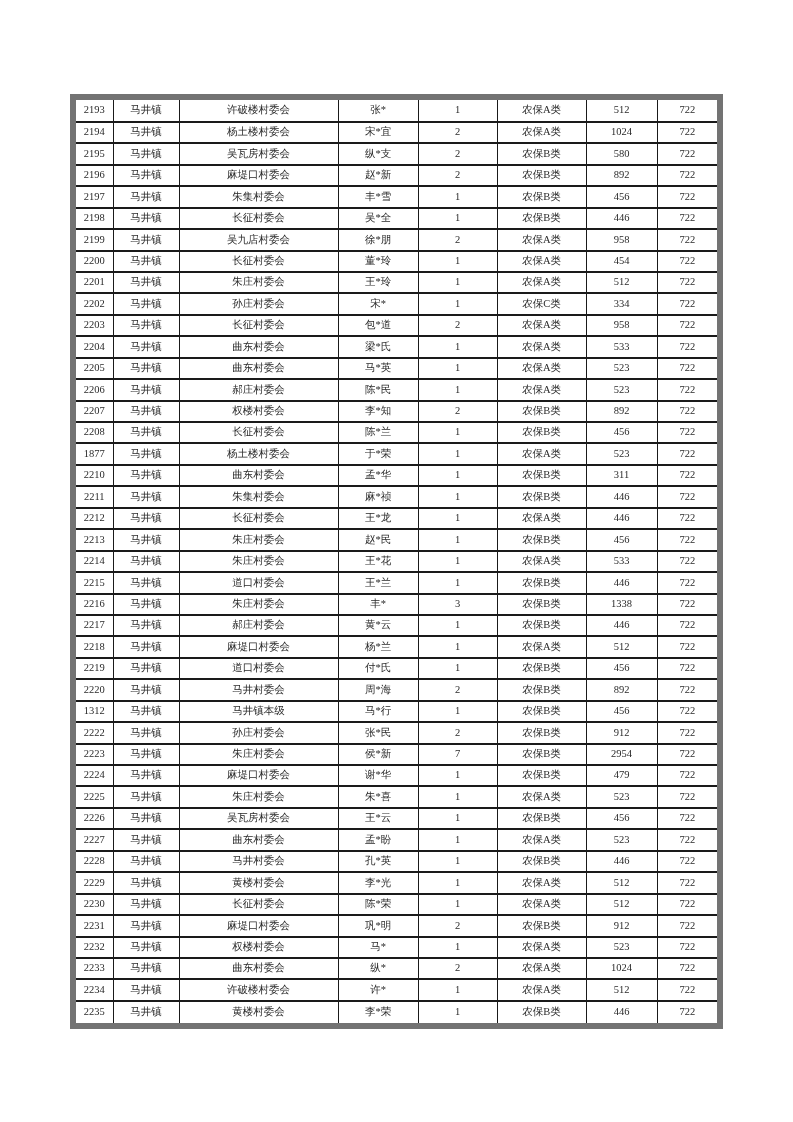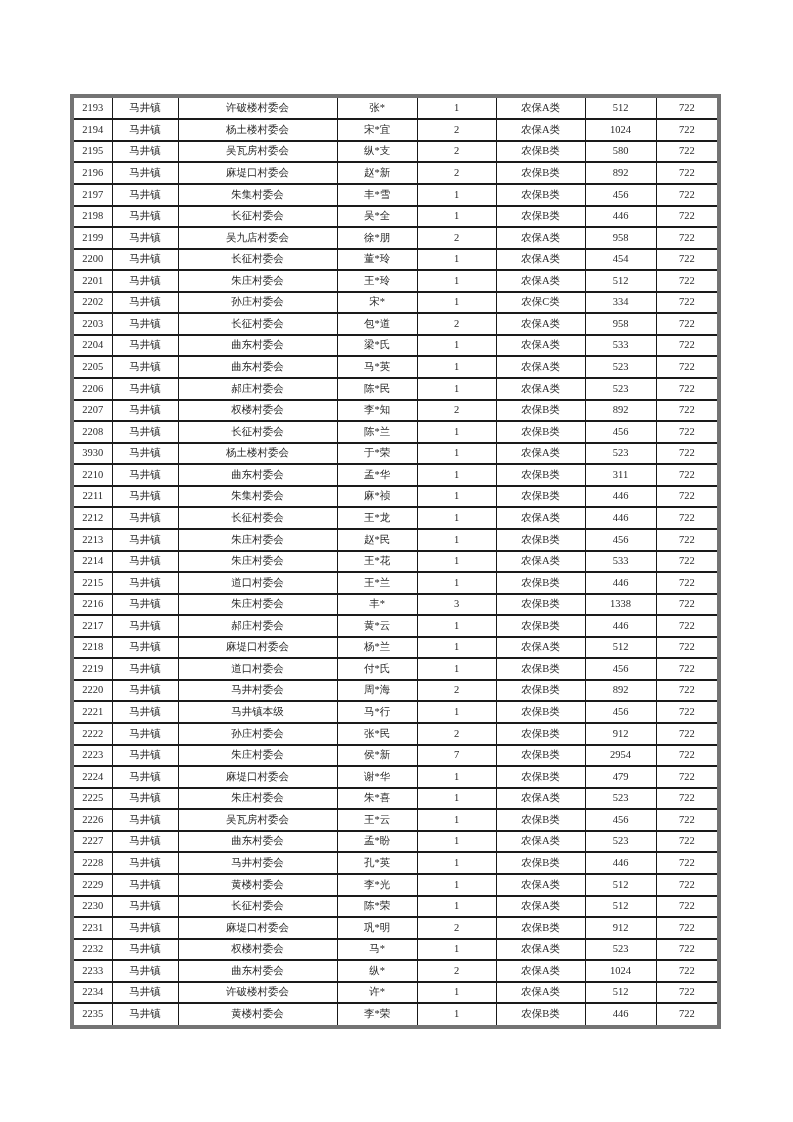--- a/index.html
+++ b/index.html
@@ -44,7 +44,7 @@
     color: #2a2a2a;
   }
   table.data-table {
-    border: 4px solid #737373;
+    border: 6px solid #737373;
   }
   col.c-serial   { width: 40px;  }
   col.c-town     { width: 66px;  }

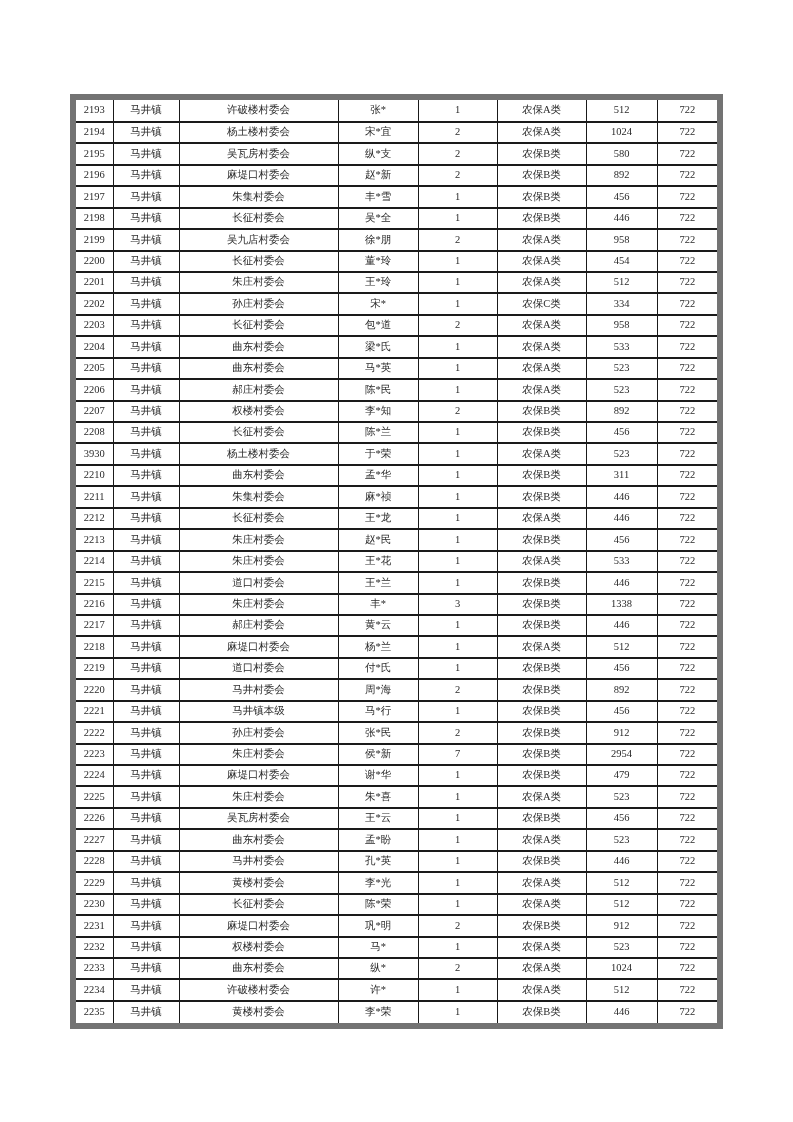--- a/index.html
+++ b/index.html
@@ -232,7 +232,7 @@
           <td>722</td>
         </tr>
         <tr>
-          <td>3930</td>
+          <td>1877</td>
           <td>马井镇</td>
           <td>杨土楼村委会</td>
           <td>于*荣</td>

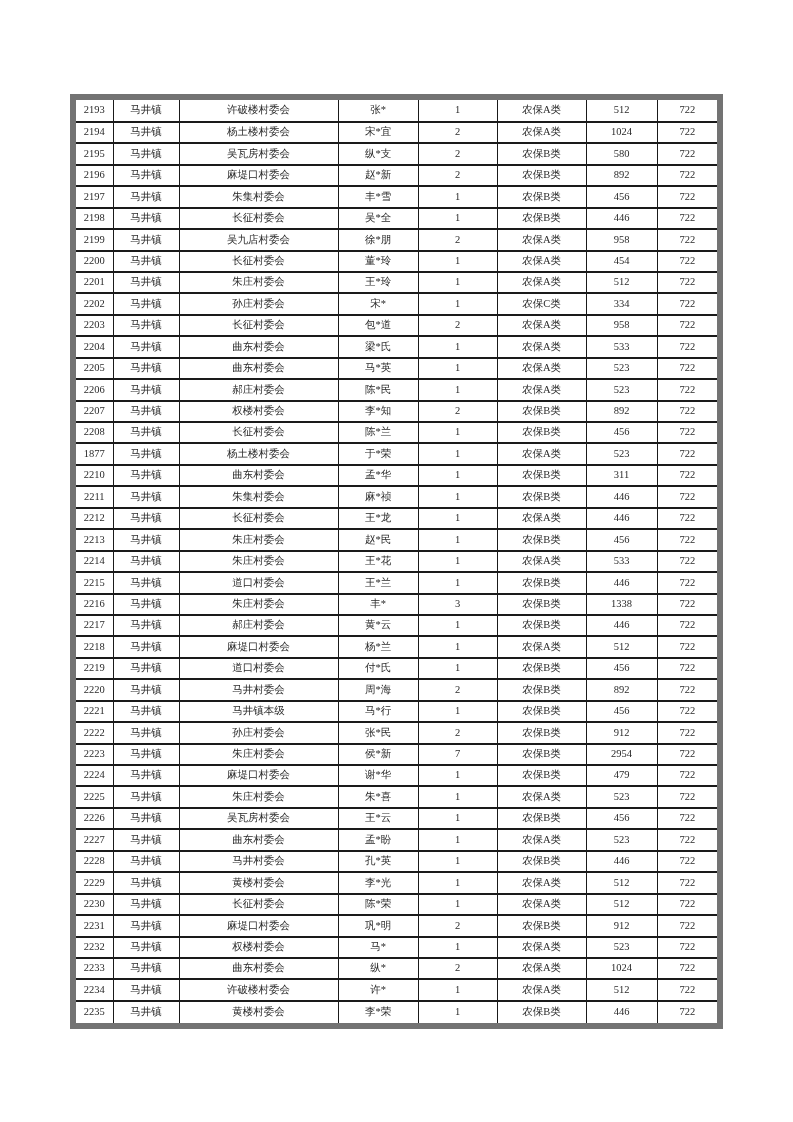--- a/index.html
+++ b/index.html
@@ -352,7 +352,7 @@
           <td>722</td>
         </tr>
         <tr>
-          <td>2221</td>
+          <td>1312</td>
           <td>马井镇</td>
           <td>马井镇本级</td>
           <td>马*行</td>

